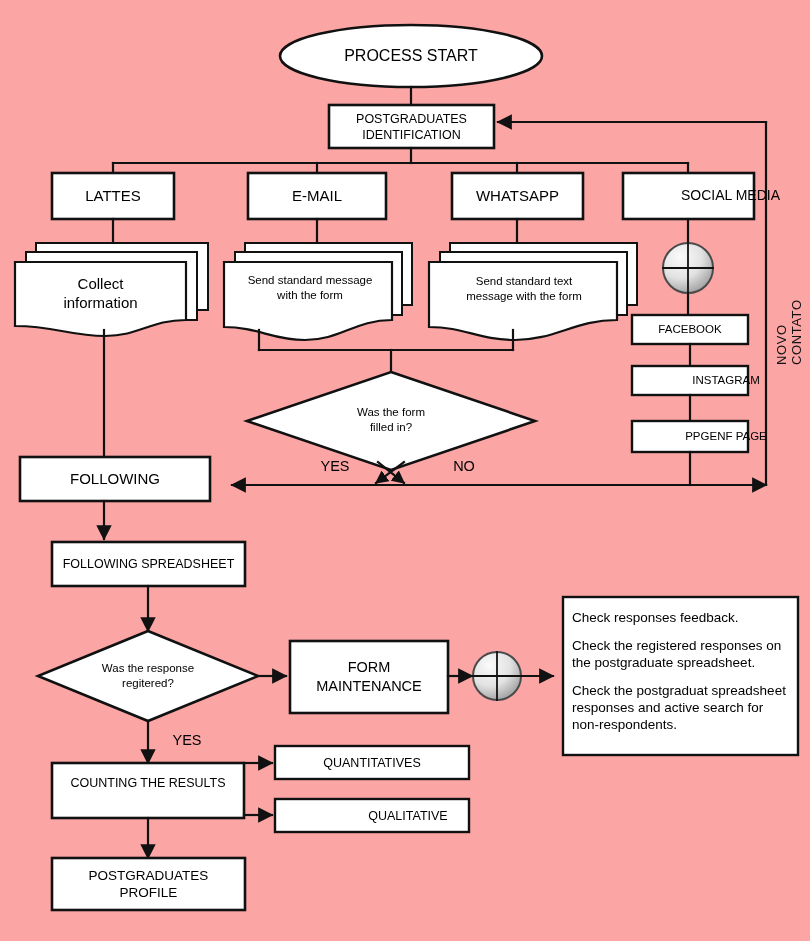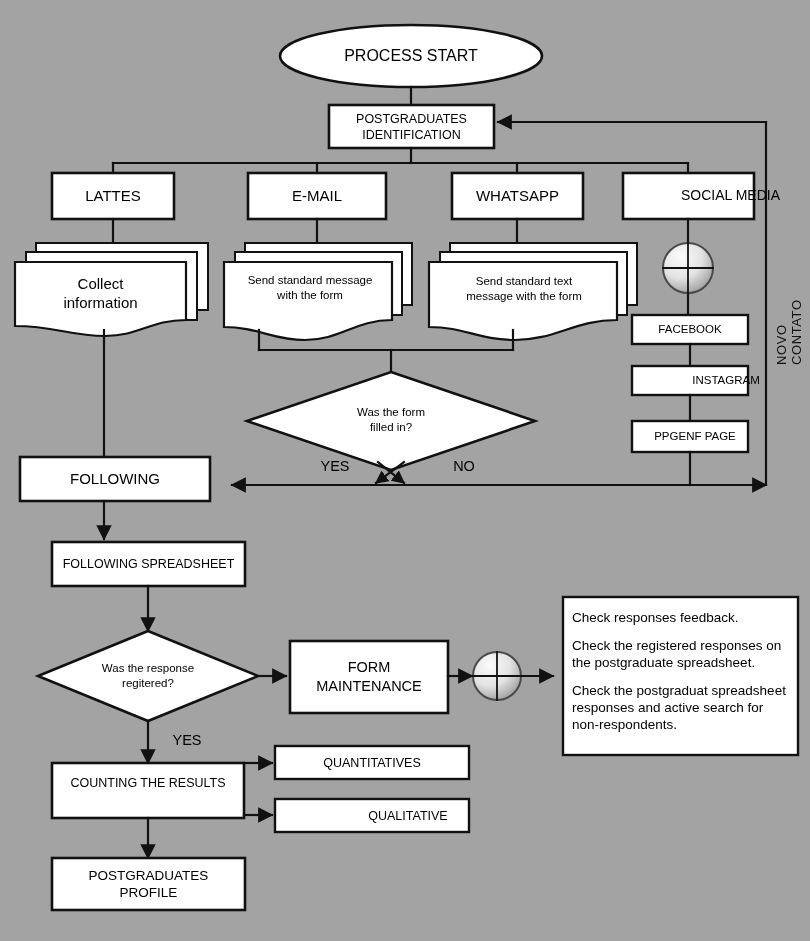--- a/index.html
+++ b/index.html
@@ -16,7 +16,7 @@
     position: relative;
     width: 810px;
     height: 941px;
-    background: #a3a3a3;
+    background: #fca5a5;
     overflow: hidden;
     text-decoration: underline;
   }

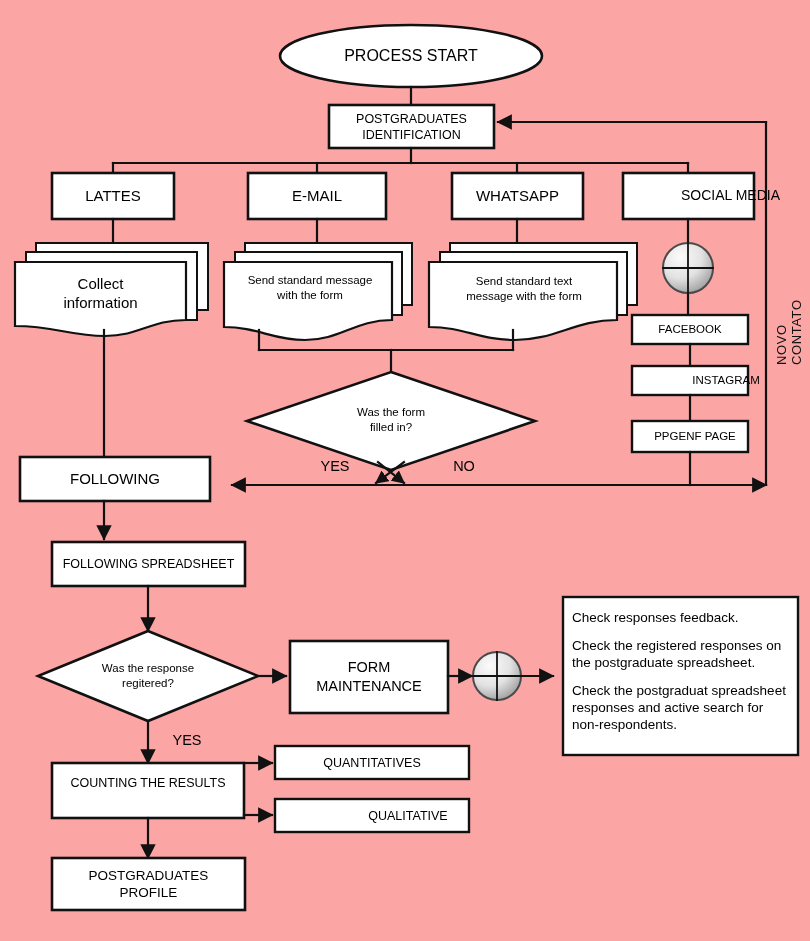--- a/index.html
+++ b/index.html
@@ -217,7 +217,7 @@
 
   <div class="lbl" style="left:632px; top:366px; width:116px; height:29px; font-size:11.5px;padding-left:36px;">INSTAGRAM</div>
 
-  <div class="lbl" style="left:637px; top:421px; width:116px; height:31px; font-size:11.5px;">PPGENF PAGE</div>
+  <div class="lbl" style="left:668px; top:421px; width:116px; height:31px; font-size:11.5px;">PPGENF PAGE</div>
 
   <div class="lbl" style="left:321px; top:398px; width:140px; height:44px; font-size:11.5px;">Was the form
 filled in?</div>

